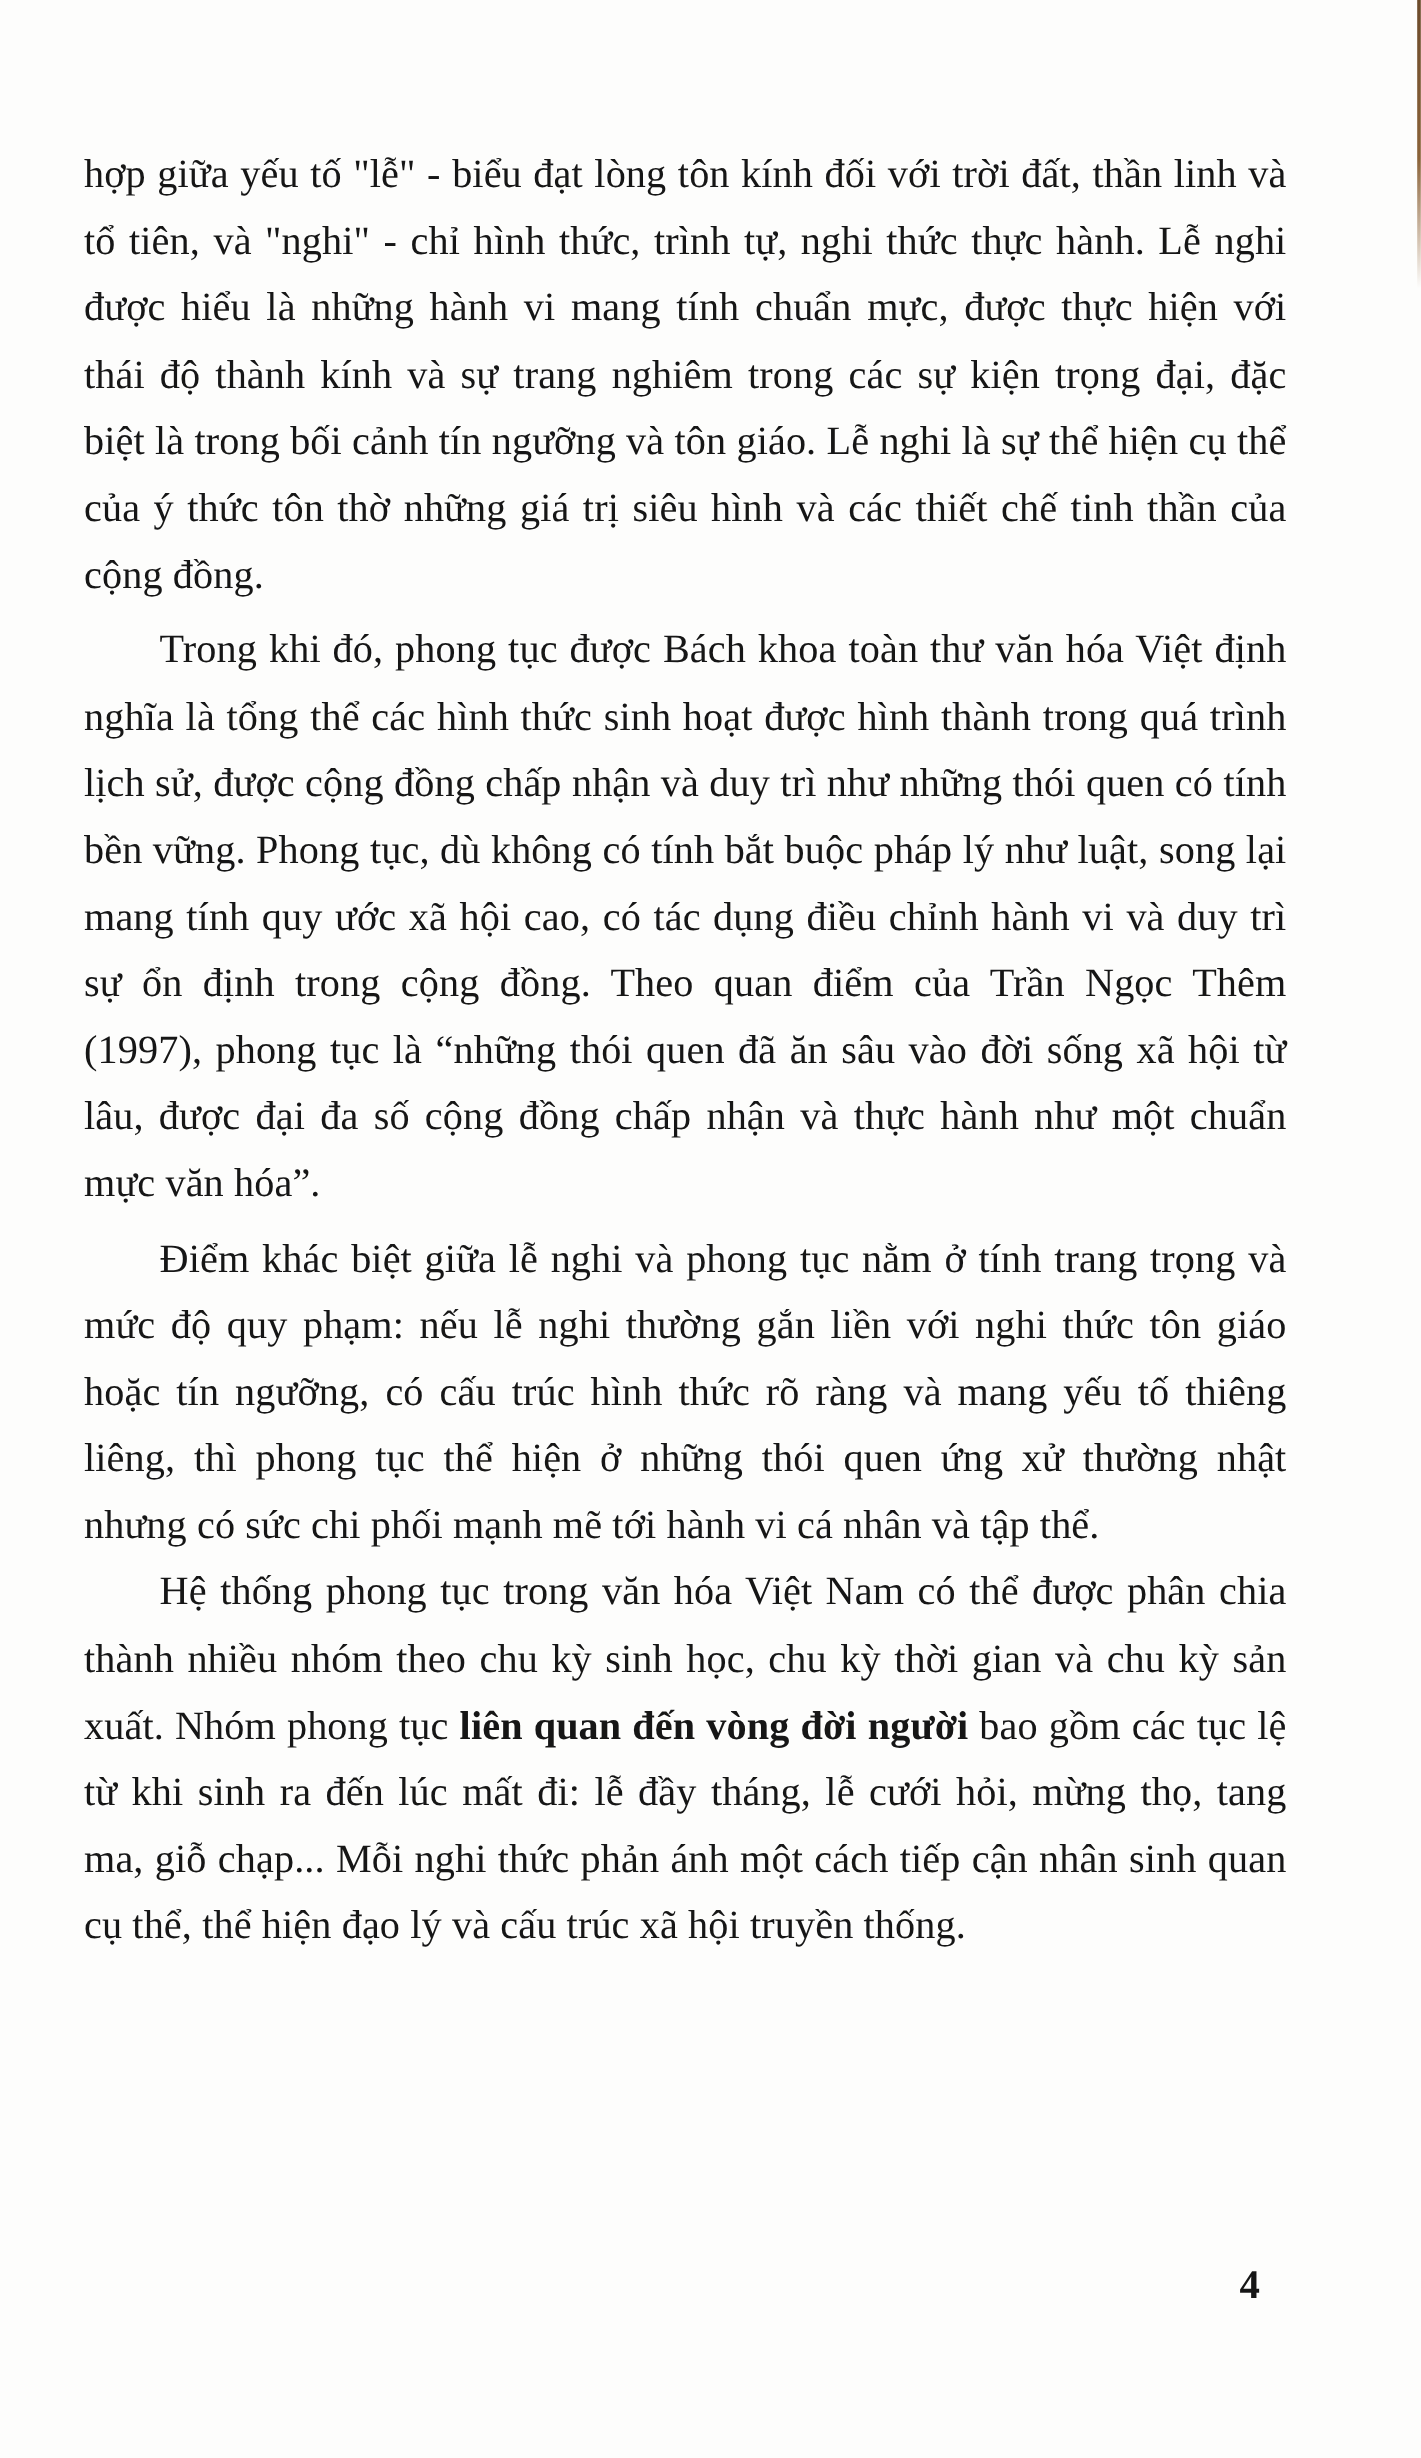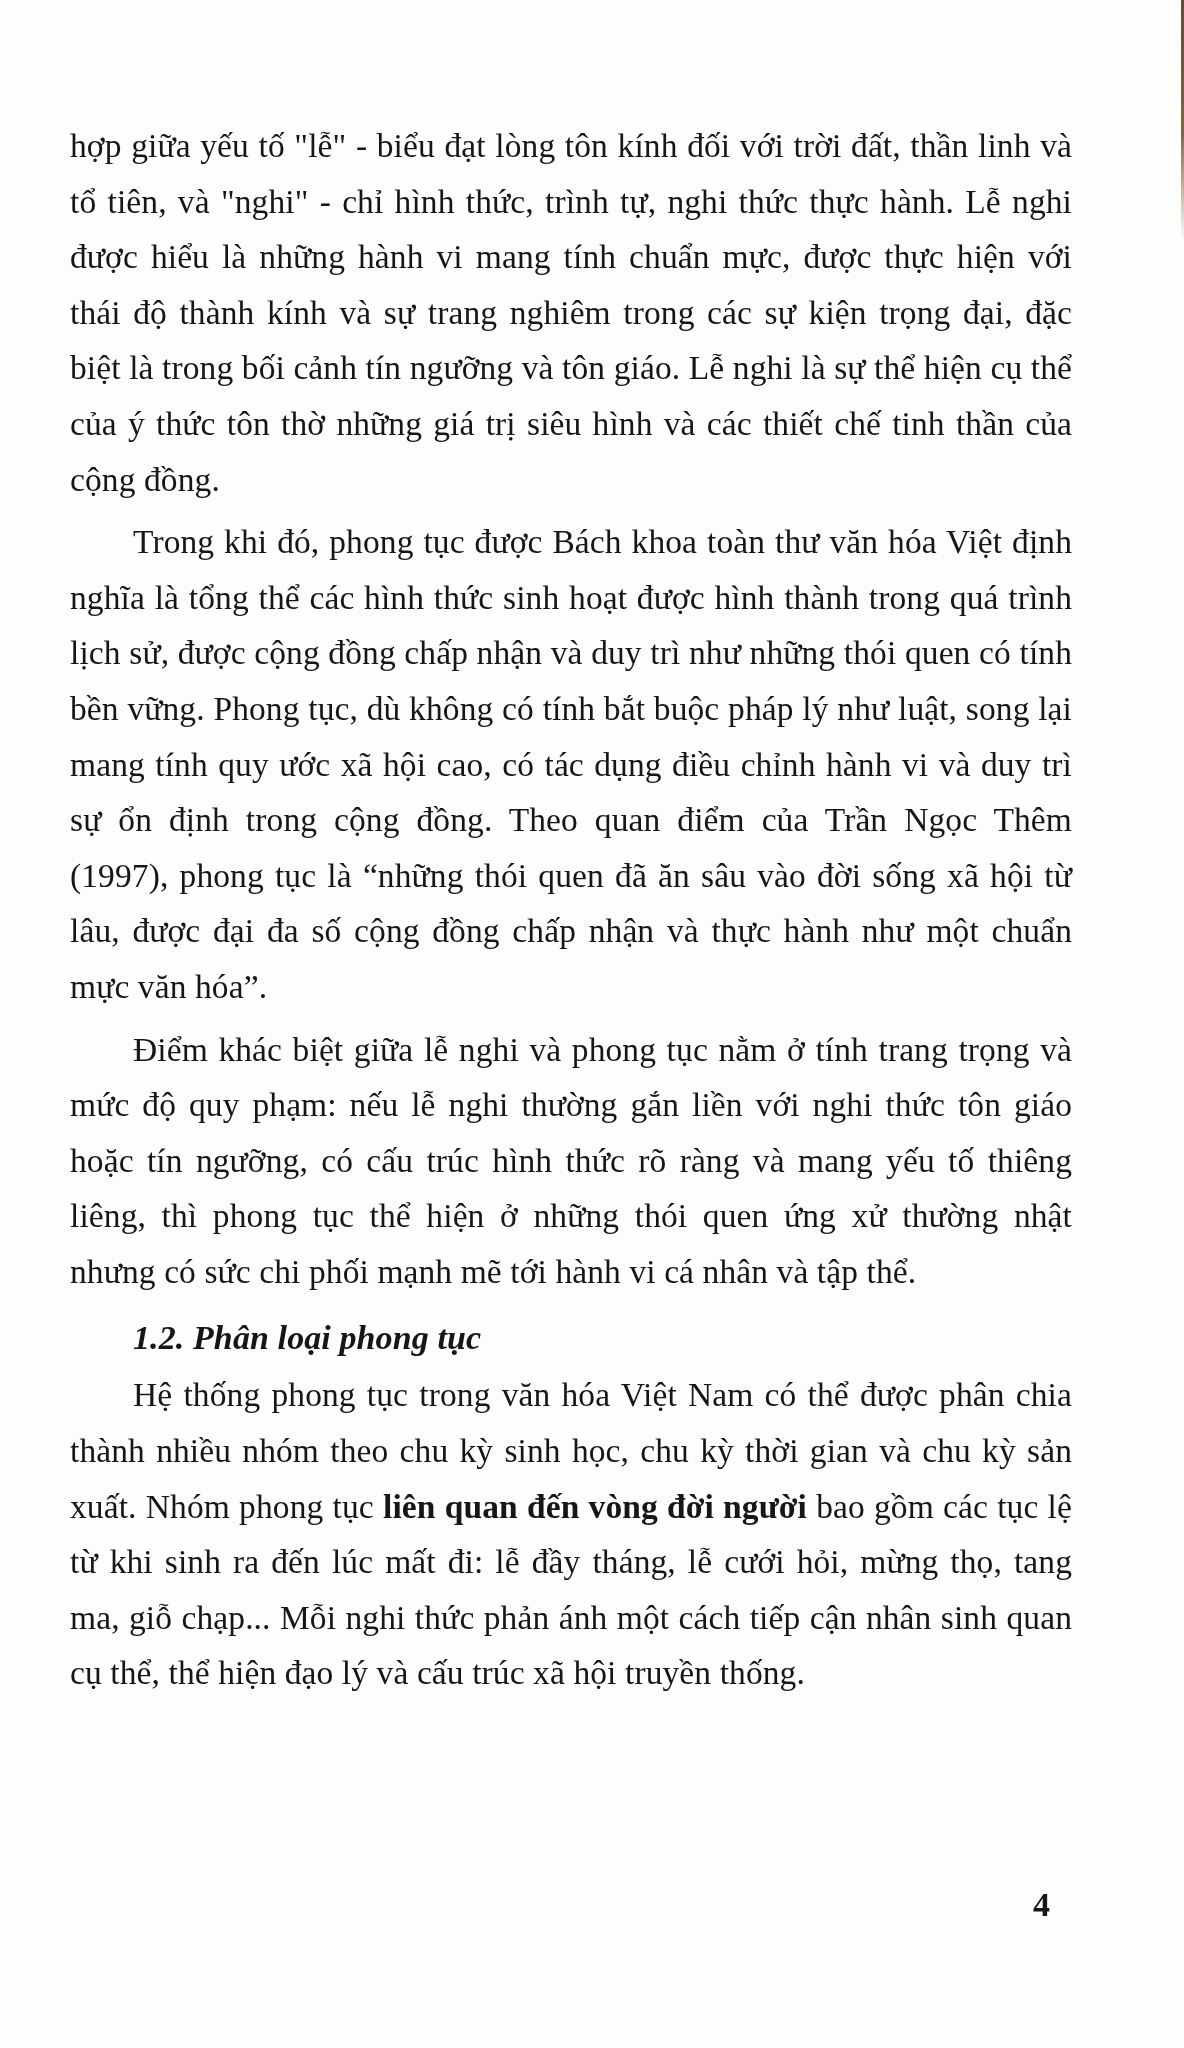--- a/index.html
+++ b/index.html
@@ -73,7 +73,6 @@
   <p>hợp giữa yếu tố "lễ" - biểu đạt lòng tôn kính đối với trời đất, thần linh và tổ tiên, và "nghi" - chỉ hình thức, trình tự, nghi thức thực hành. Lễ nghi được hiểu là những hành vi mang tính chuẩn mực, được thực hiện với thái độ thành kính và sự trang nghiêm trong các sự kiện trọng đại, đặc biệt là trong bối cảnh tín ngưỡng và tôn giáo. Lễ nghi là sự thể hiện cụ thể của ý thức tôn thờ những giá trị siêu hình và các thiết chế tinh thần của cộng đồng.</p>
   <p class="indent gap">Trong khi đó, phong tục được Bách khoa toàn thư văn hóa Việt định nghĩa là tổng thể các hình thức sinh hoạt được hình thành trong quá trình lịch sử, được cộng đồng chấp nhận và duy trì như những thói quen có tính bền vững. Phong tục, dù không có tính bắt buộc pháp lý như luật, song lại mang tính quy ước xã hội cao, có tác dụng điều chỉnh hành vi và duy trì sự ổn định trong cộng đồng. Theo quan điểm của Trần Ngọc Thêm (1997), phong tục là “những thói quen đã ăn sâu vào đời sống xã hội từ lâu, được đại đa số cộng đồng chấp nhận và thực hành như một chuẩn mực văn hóa”.</p>
   <p class="indent gap">Điểm khác biệt giữa lễ nghi và phong tục nằm ở tính trang trọng và mức độ quy phạm: nếu lễ nghi thường gắn liền với nghi thức tôn giáo hoặc tín ngưỡng, có cấu trúc hình thức rõ ràng và mang yếu tố thiêng liêng, thì phong tục thể hiện ở những thói quen ứng xử thường nhật nhưng có sức chi phối mạnh mẽ tới hành vi cá nhân và tập thể.</p>
-  <h2 class="heading">1.2. Phân loại phong tục</h2>
   <p class="indent"><span>Hệ thống phong tục trong văn hóa Việt Nam có thể được phân chia thành nhiều nhóm theo chu kỳ sinh học, chu kỳ thời gian và chu kỳ sản xuất. Nhóm phong tục </span><span class="bold">liên quan đến vòng đời người</span><span> bao gồm các tục lệ từ khi sinh ra đến lúc mất đi: lễ đầy tháng, lễ cưới hỏi, mừng thọ, tang ma, giỗ chạp... Mỗi nghi thức phản ánh một cách tiếp cận nhân sinh quan cụ thể, thể hiện đạo lý và cấu trúc xã hội truyền thống.</span></p>
 </div>
 

